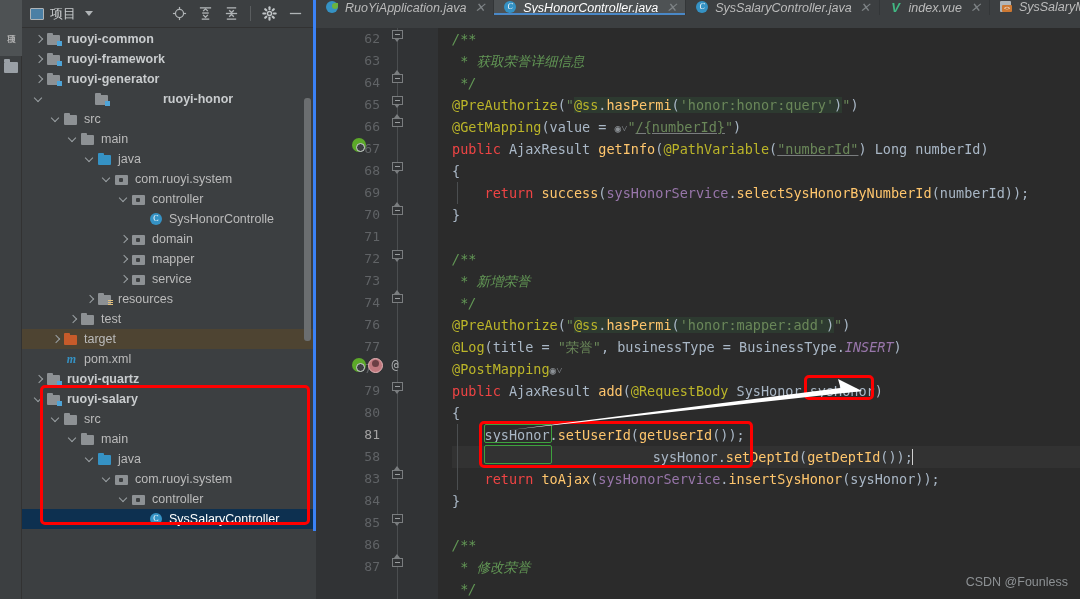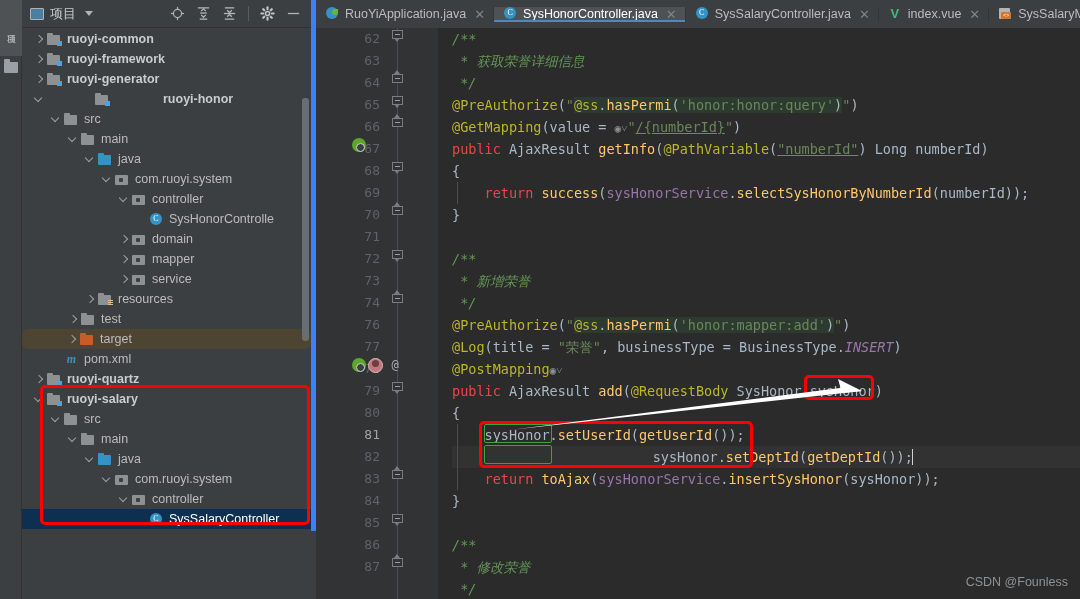--- a/index.html
+++ b/index.html
@@ -51,7 +51,7 @@
     height: 531px;
     background: #3c3f41;
     display: flex; flex-direction: column;
-    border-right: 5px solid #3b82f6;
+    border-right: 3px solid #3b82f6;
     position: relative;
   }
   .pp-header {

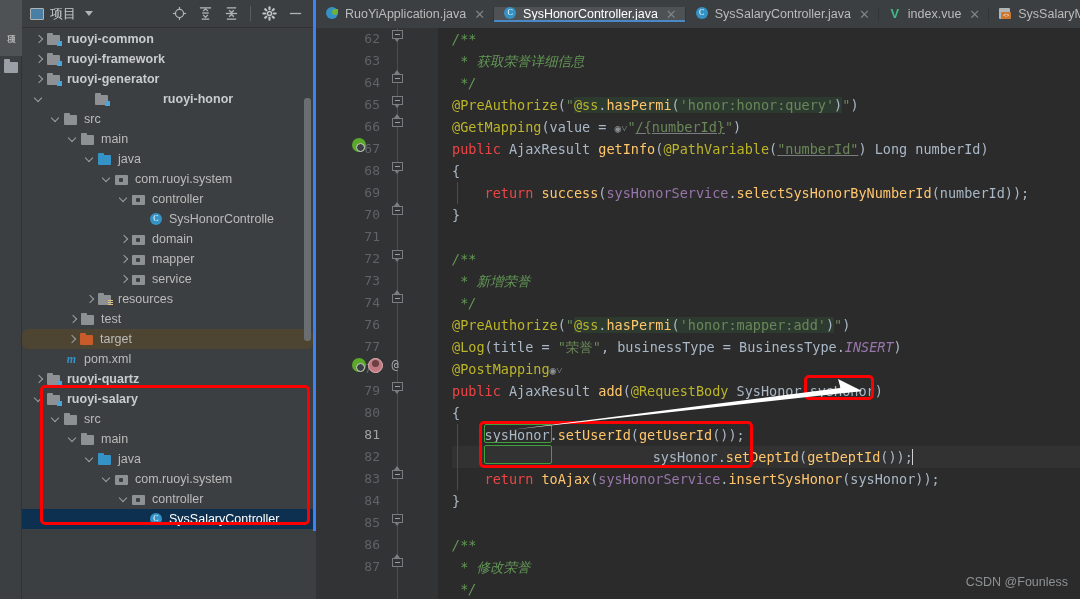--- a/index.html
+++ b/index.html
@@ -170,9 +170,10 @@
   }
   .tabbar {
     height: 28px; flex: 0 0 28px;
-    display: flex; align-items: center;
+    display: flex; align-items: flex-start;
     background: #3c3f41;
     overflow: hidden;
+    font-style: italic;
   }
   .tab {
     display: flex; align-items: center; gap: 6px;

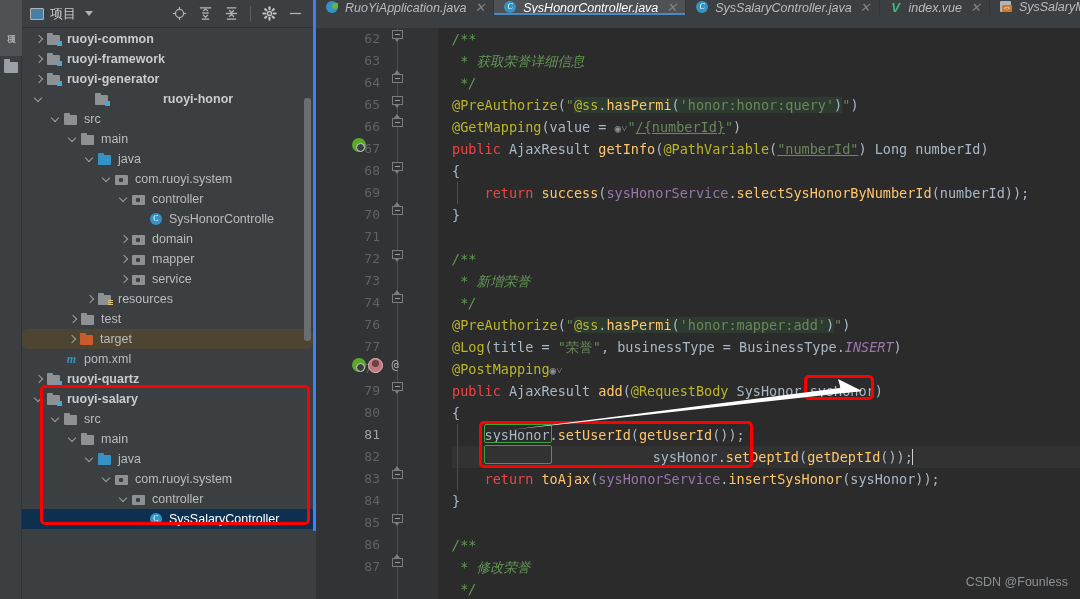--- a/index.html
+++ b/index.html
@@ -464,7 +464,7 @@
           <span class="ic ic-folder"></span>
           <span>test</span>
         </div>
-        <div class="tnode hl-target" style="padding-left: 45px; border-radius: 6px;">
+        <div class="tnode hl-target" style="padding-left: 29px;">
           <span class="arrow right"></span>
           <span class="ic ic-target"></span>
           <span>target</span>

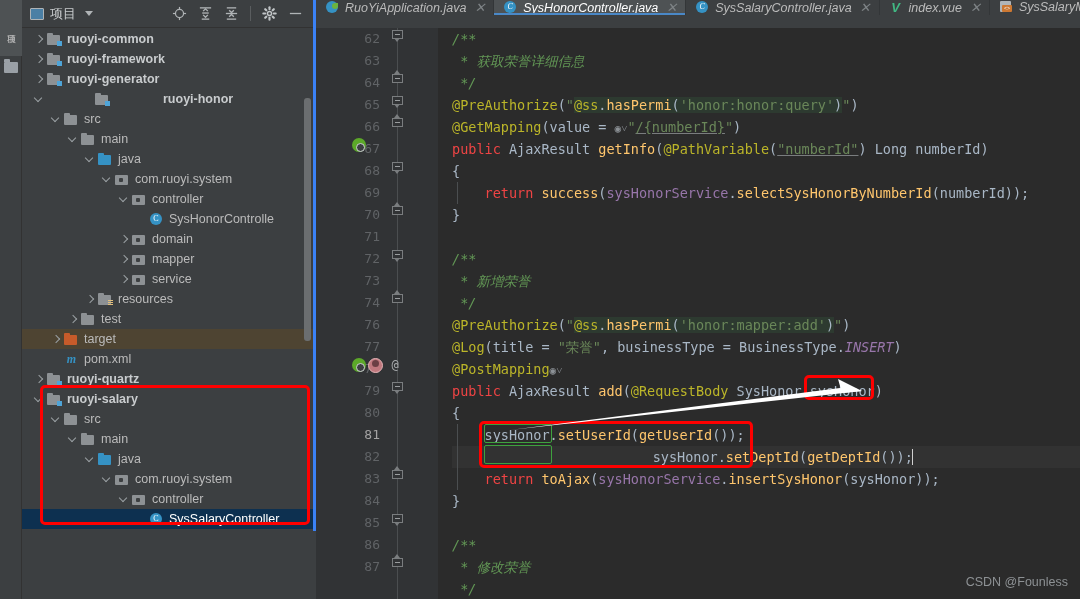--- a/index.html
+++ b/index.html
@@ -691,7 +691,7 @@
             <span class="lnum">81</span>
           </div>
           <div class="lnrow">
-            <span class="lnum">82</span>
+            <span class="lnum">58</span>
           </div>
           <div class="lnrow">
             <span class="lnum">83</span>

